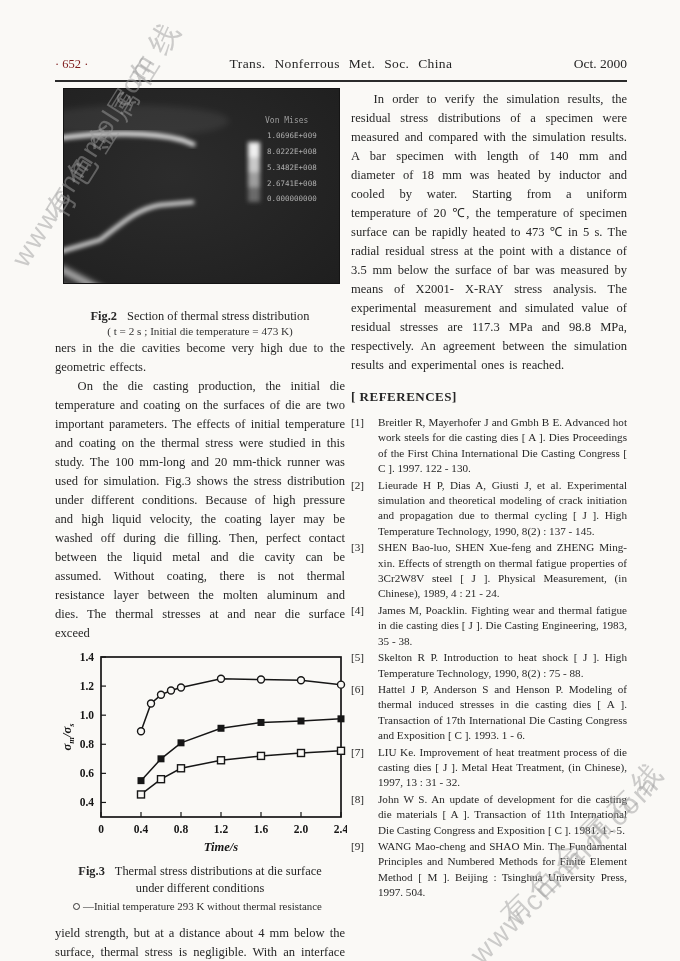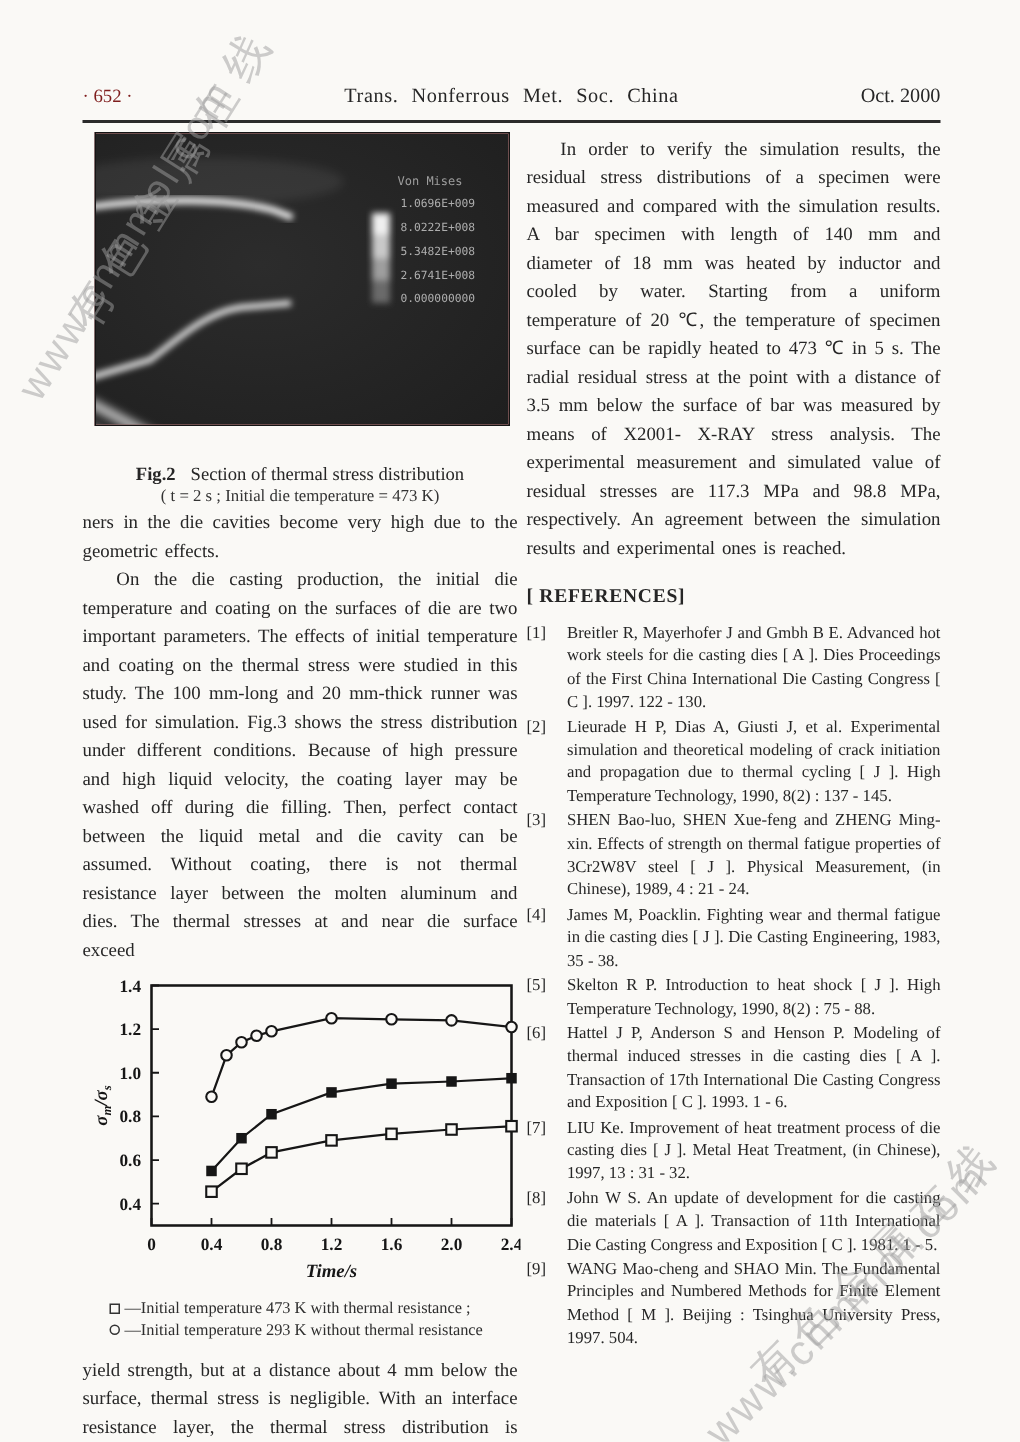--- a/index.html
+++ b/index.html
@@ -47,7 +47,7 @@
   }
   .indent { text-indent:1.8em; }
   
-  .fig2-wrap { margin-left:8px; width:277px; height:196px; border:1px solid #141414; background:#fca5a5; }
+  .fig2-wrap { margin-left:8px; width:277px; height:196px; border:1px solid #141414; background:#4d7c0f; }
   .fig2-caption { margin-top:24px; text-align:center; font-size:12.4px; line-height:16px; }
   .fig2-caption .figlabel { font-weight:bold; margin-right:10px; }
   .fig2-subcaption { text-align:center; font-size:11.2px; line-height:15px; color:#333; }

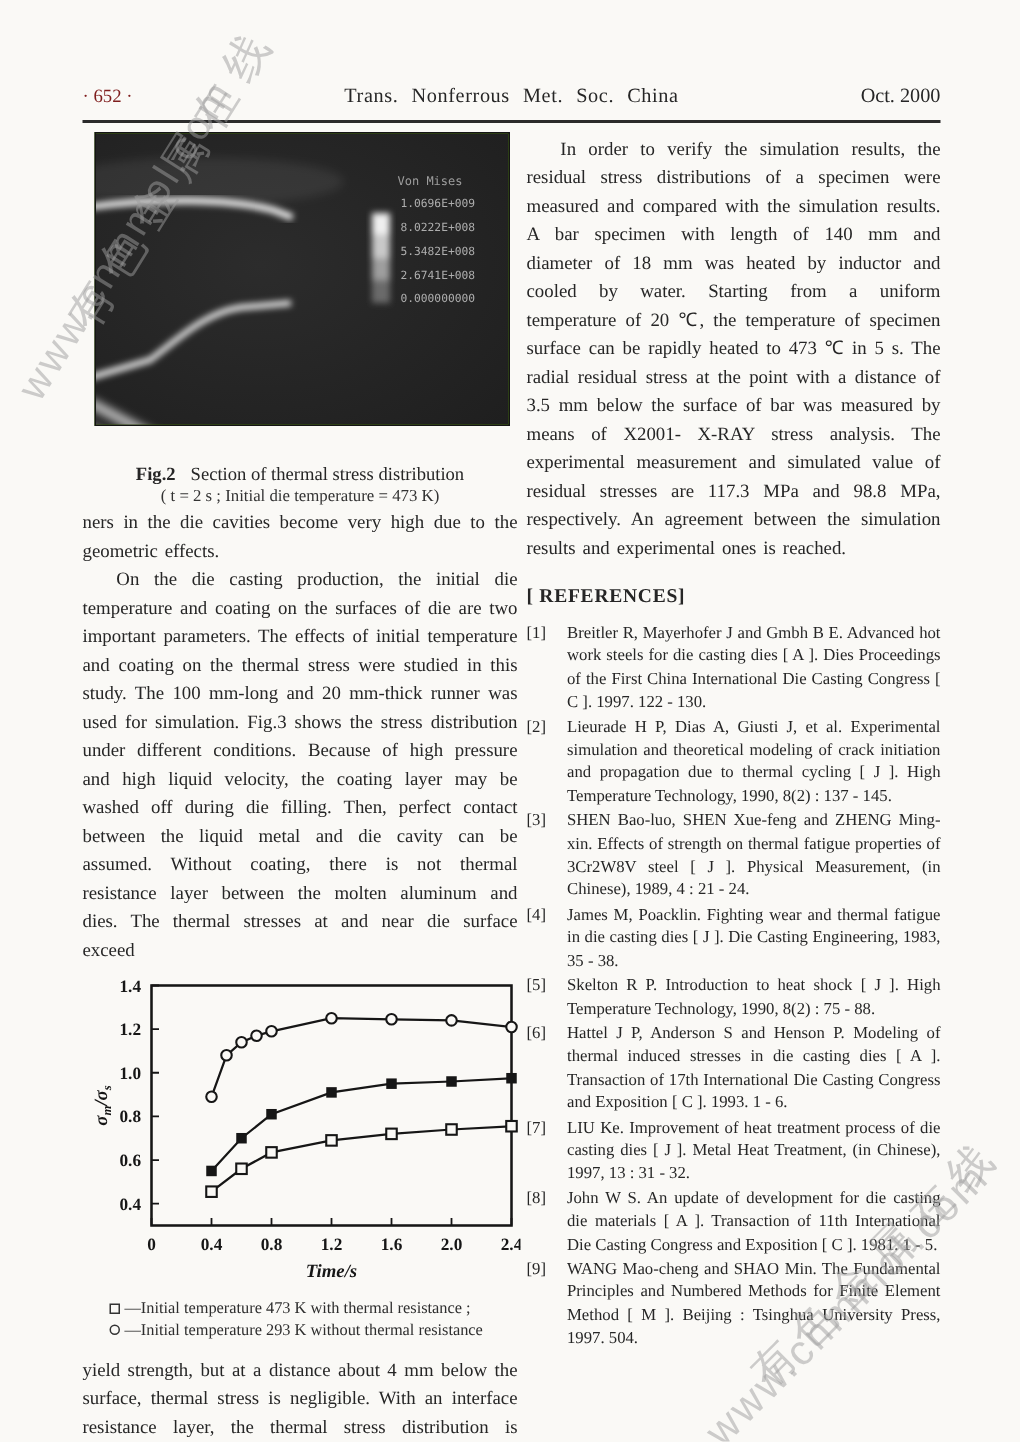--- a/index.html
+++ b/index.html
@@ -197,6 +197,10 @@
         <rect x="280.5" y="100.31818181818181" width="7" height="7" fill="#faf9f6" stroke="#161616" stroke-width="1.4"></rect>
       </svg>
   </div>
+  <div class="fig3-caption">
+    <span class="figlabel">Fig.3</span><span>Thermal stress distributions at die surface</span><br>
+    <span>under different conditions</span>
+  </div>
   <div class="fig3-legend">
     <div class="legend-row">
       <span class="mk mk-osq"></span>

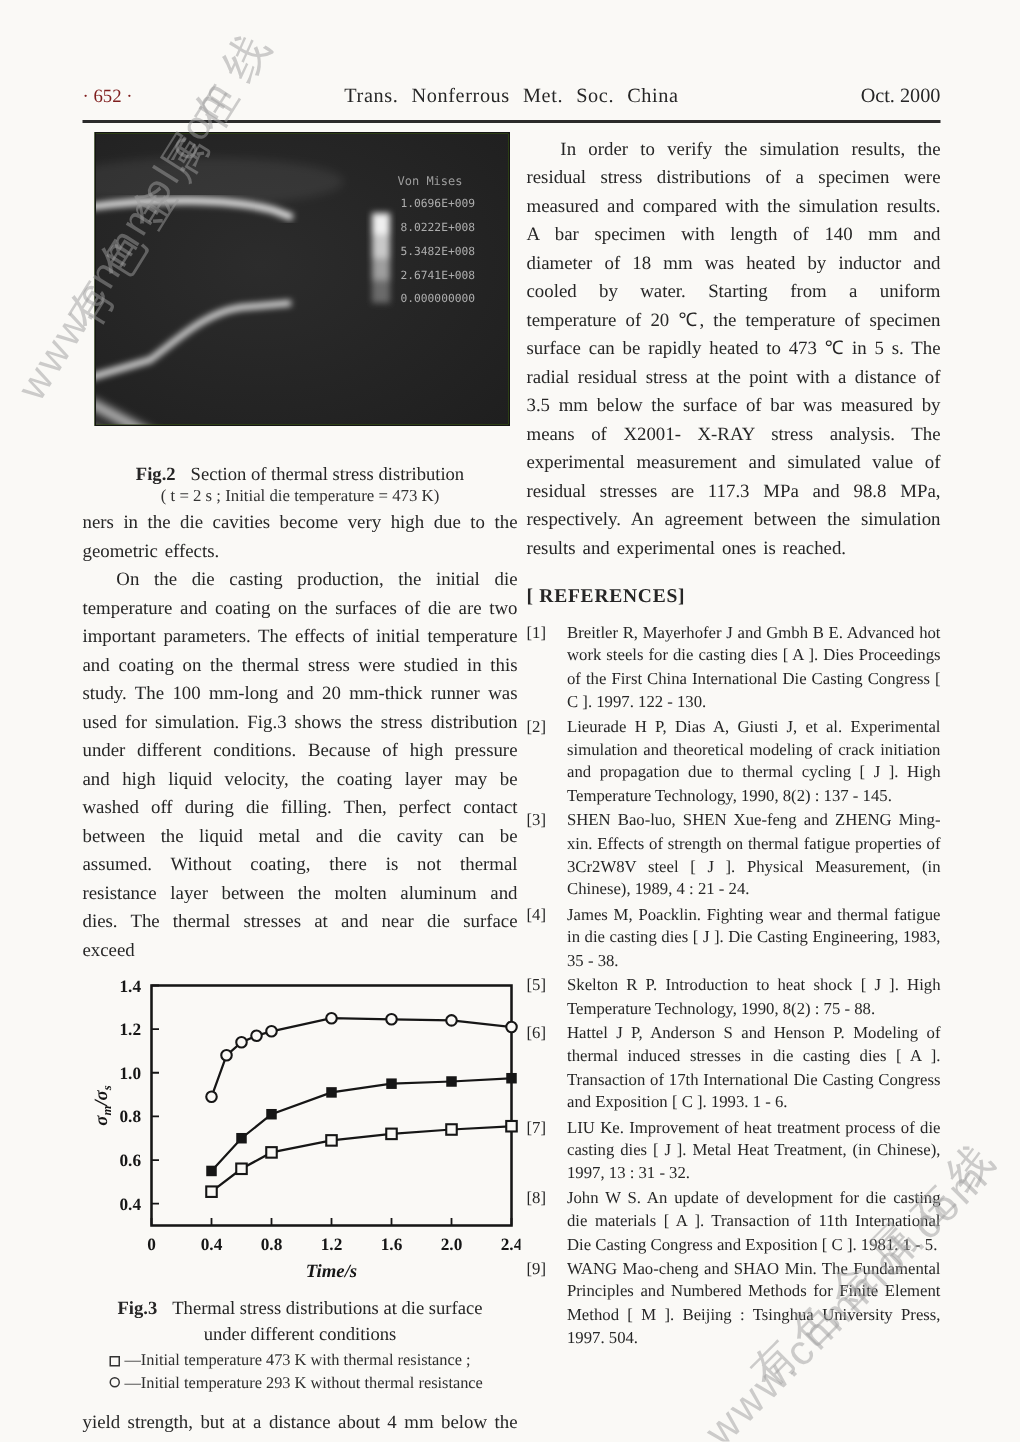--- a/index.html
+++ b/index.html
@@ -203,10 +203,6 @@
   </div>
   <div class="fig3-legend">
     <div class="legend-row">
-      <span class="mk mk-osq"></span>
-      <span>—Initial temperature 473 K with thermal resistance ;</span>
-    </div>
-    <div class="legend-row">
       <span class="mk mk-ocr"></span>
       <span>—Initial temperature 293 K without thermal resistance</span>
     </div>

